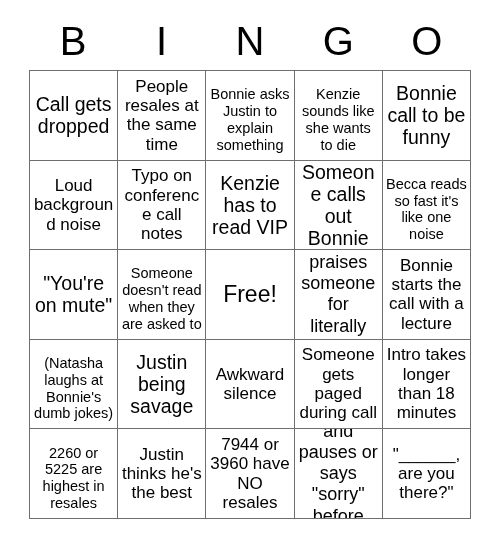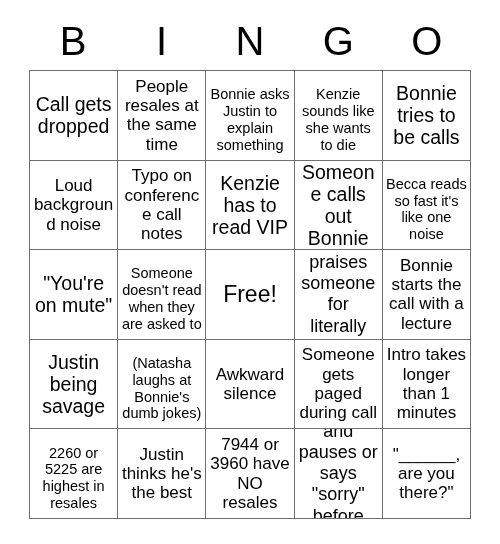--- a/index.html
+++ b/index.html
@@ -102,7 +102,7 @@
           <span>Kenzie sounds like she wants to die</span>
         </div>
       <div class="cell t-lg">
-          <span>Bonnie tries to be calls</span>
+          <span>Bonnie call to be funny</span>
         </div>
     </div>
 

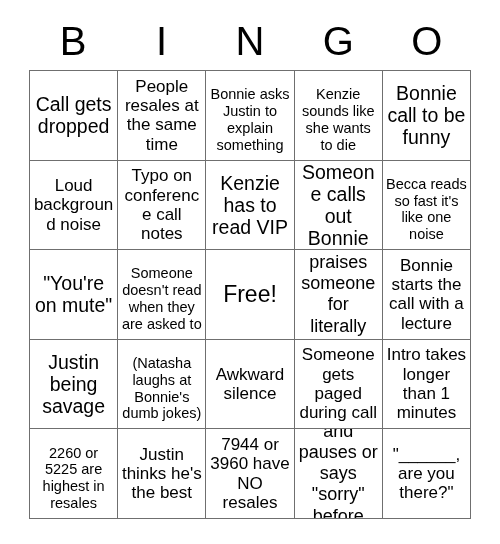--- a/index.html
+++ b/index.html
@@ -143,11 +143,11 @@
     </div>
 
     <div class="grid-row">
+      <div class="cell t-sm">
+          <span>(Natasha laughs at Bonnie's dumb jokes)</span>
+        </div>
       <div class="cell t-lg">
           <span>Justin being savage</span>
-        </div>
-      <div class="cell t-sm">
-          <span>(Natasha laughs at Bonnie's dumb jokes)</span>
         </div>
       <div class="cell t-md">
           <span>Awkward silence</span>

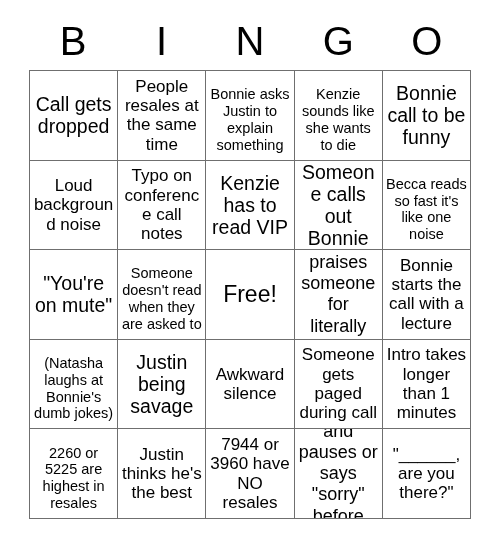--- a/index.html
+++ b/index.html
@@ -156,7 +156,7 @@
           <span>Someone gets paged during call</span>
         </div>
       <div class="cell t-md">
-          <span>Intro takes longer than 1 minutes</span>
+          <span>Intro takes longer than 18 minutes</span>
         </div>
     </div>
 

